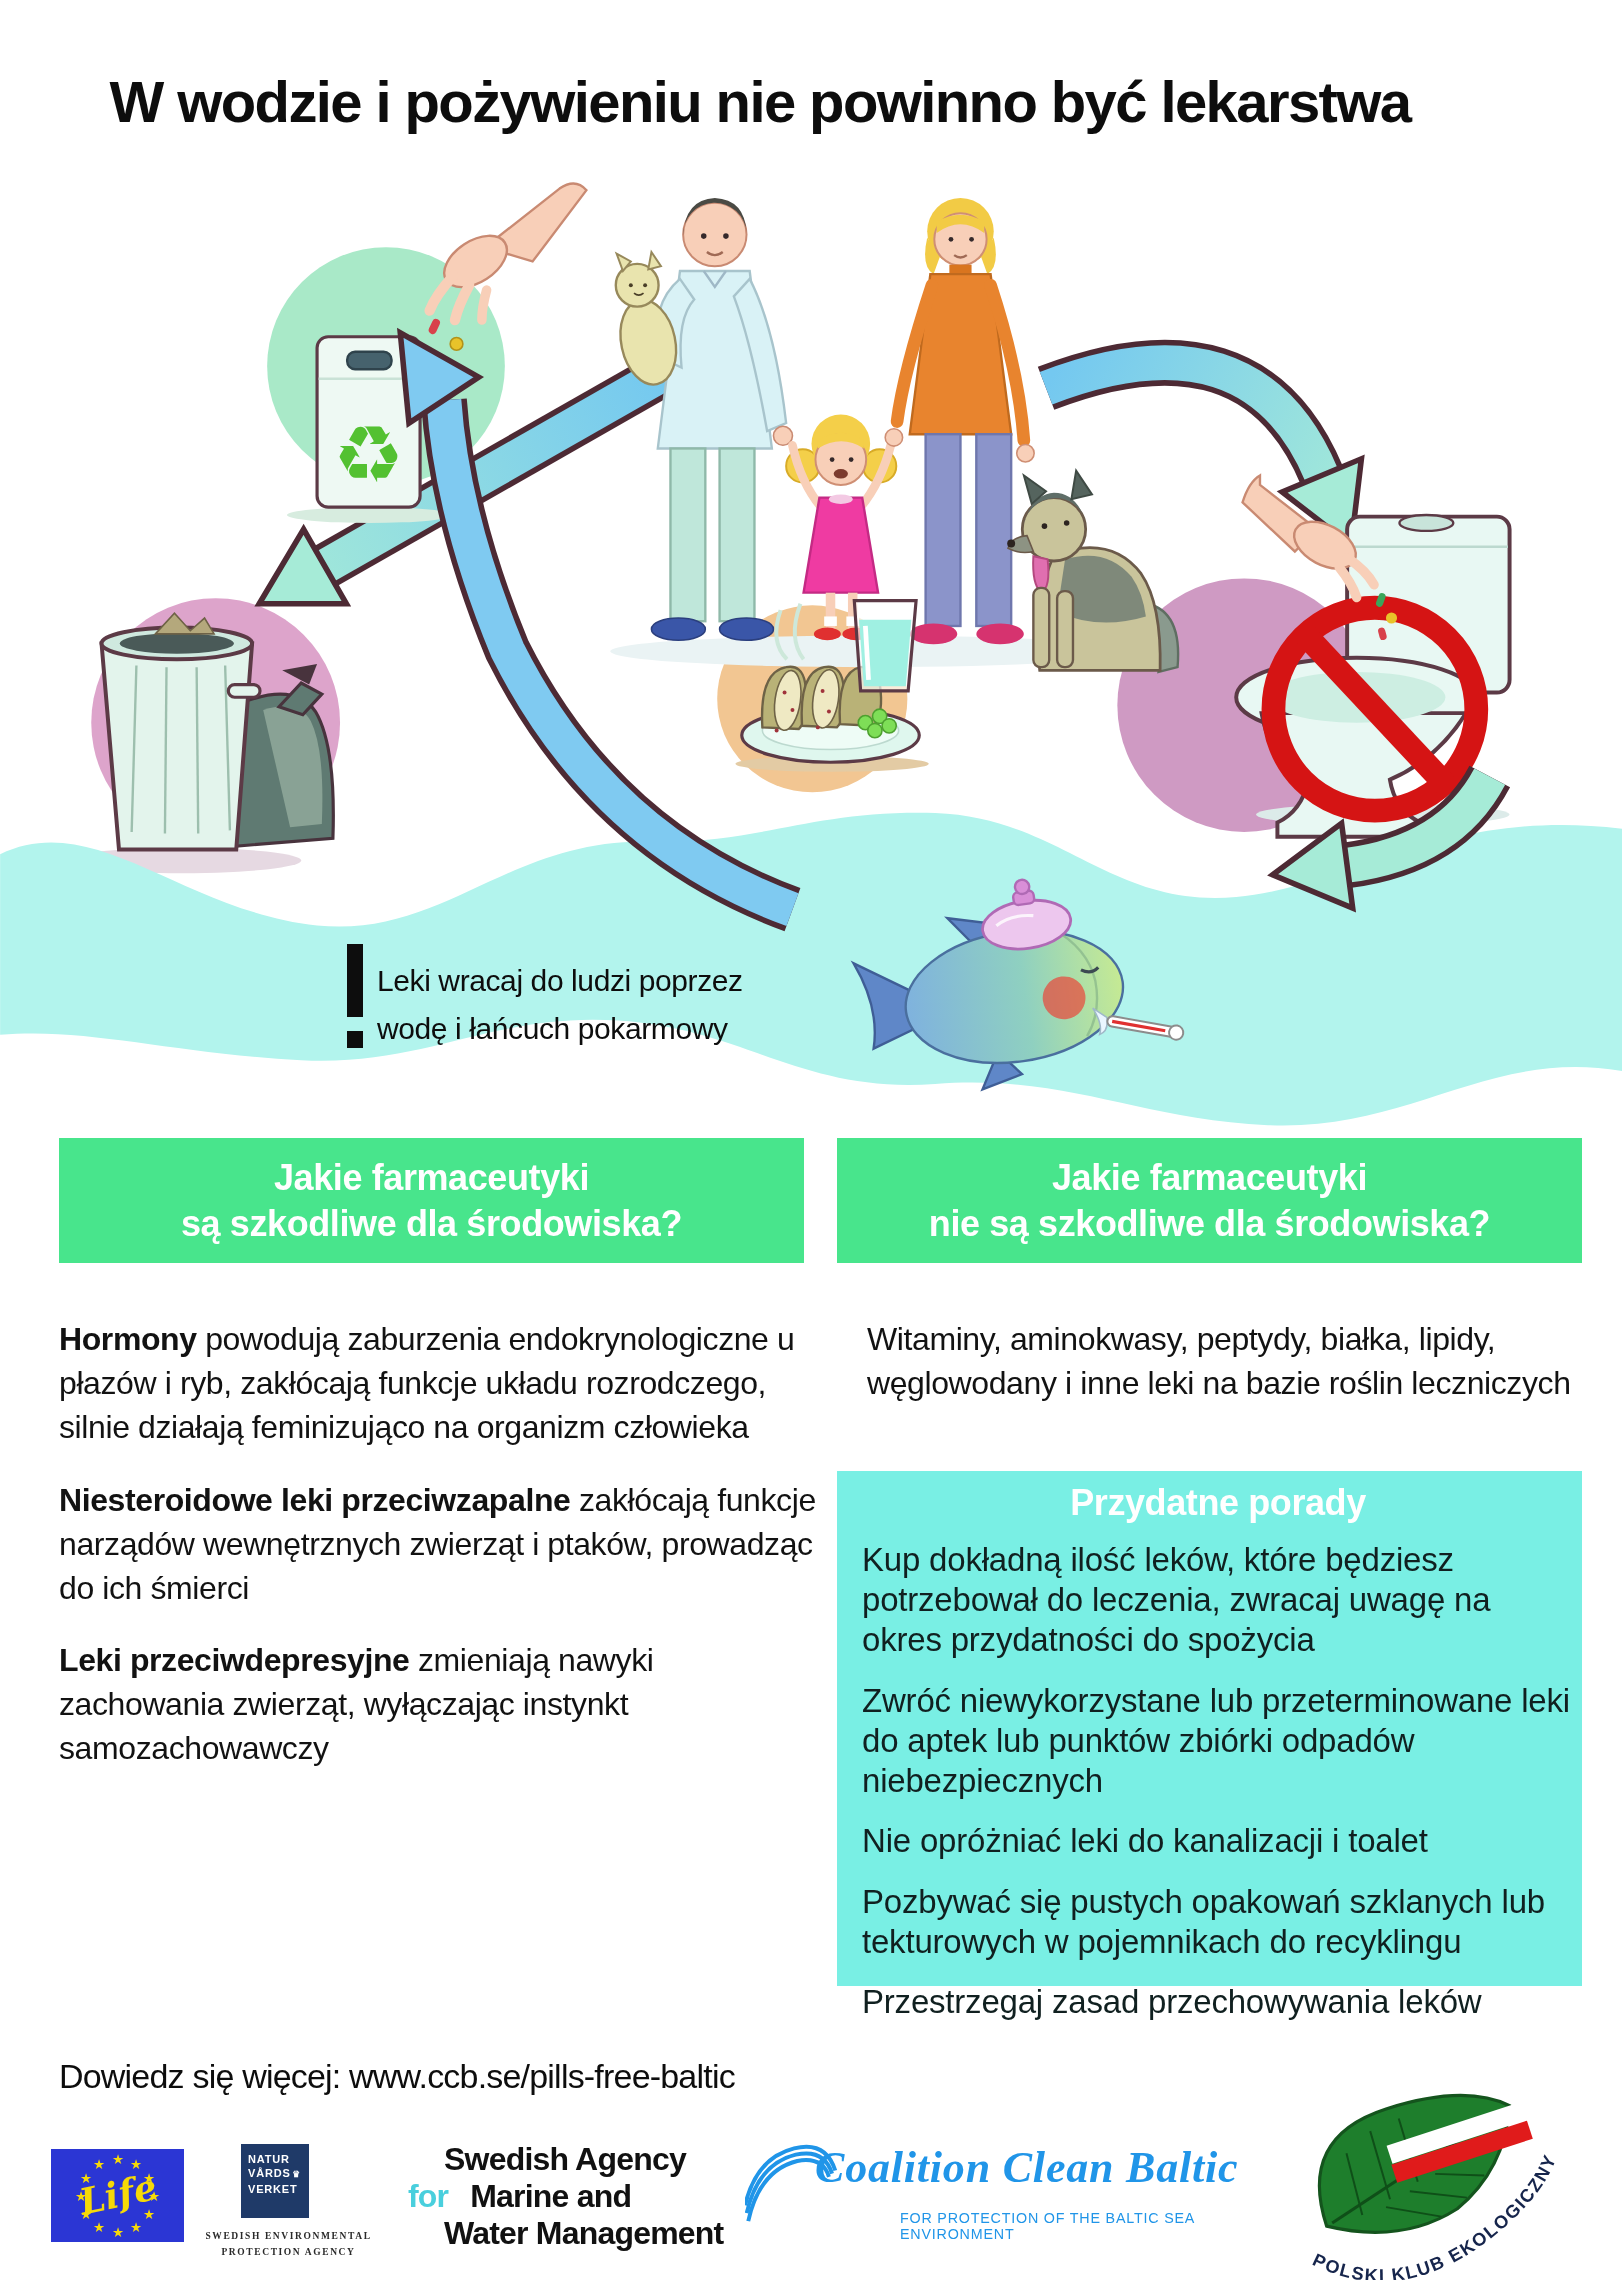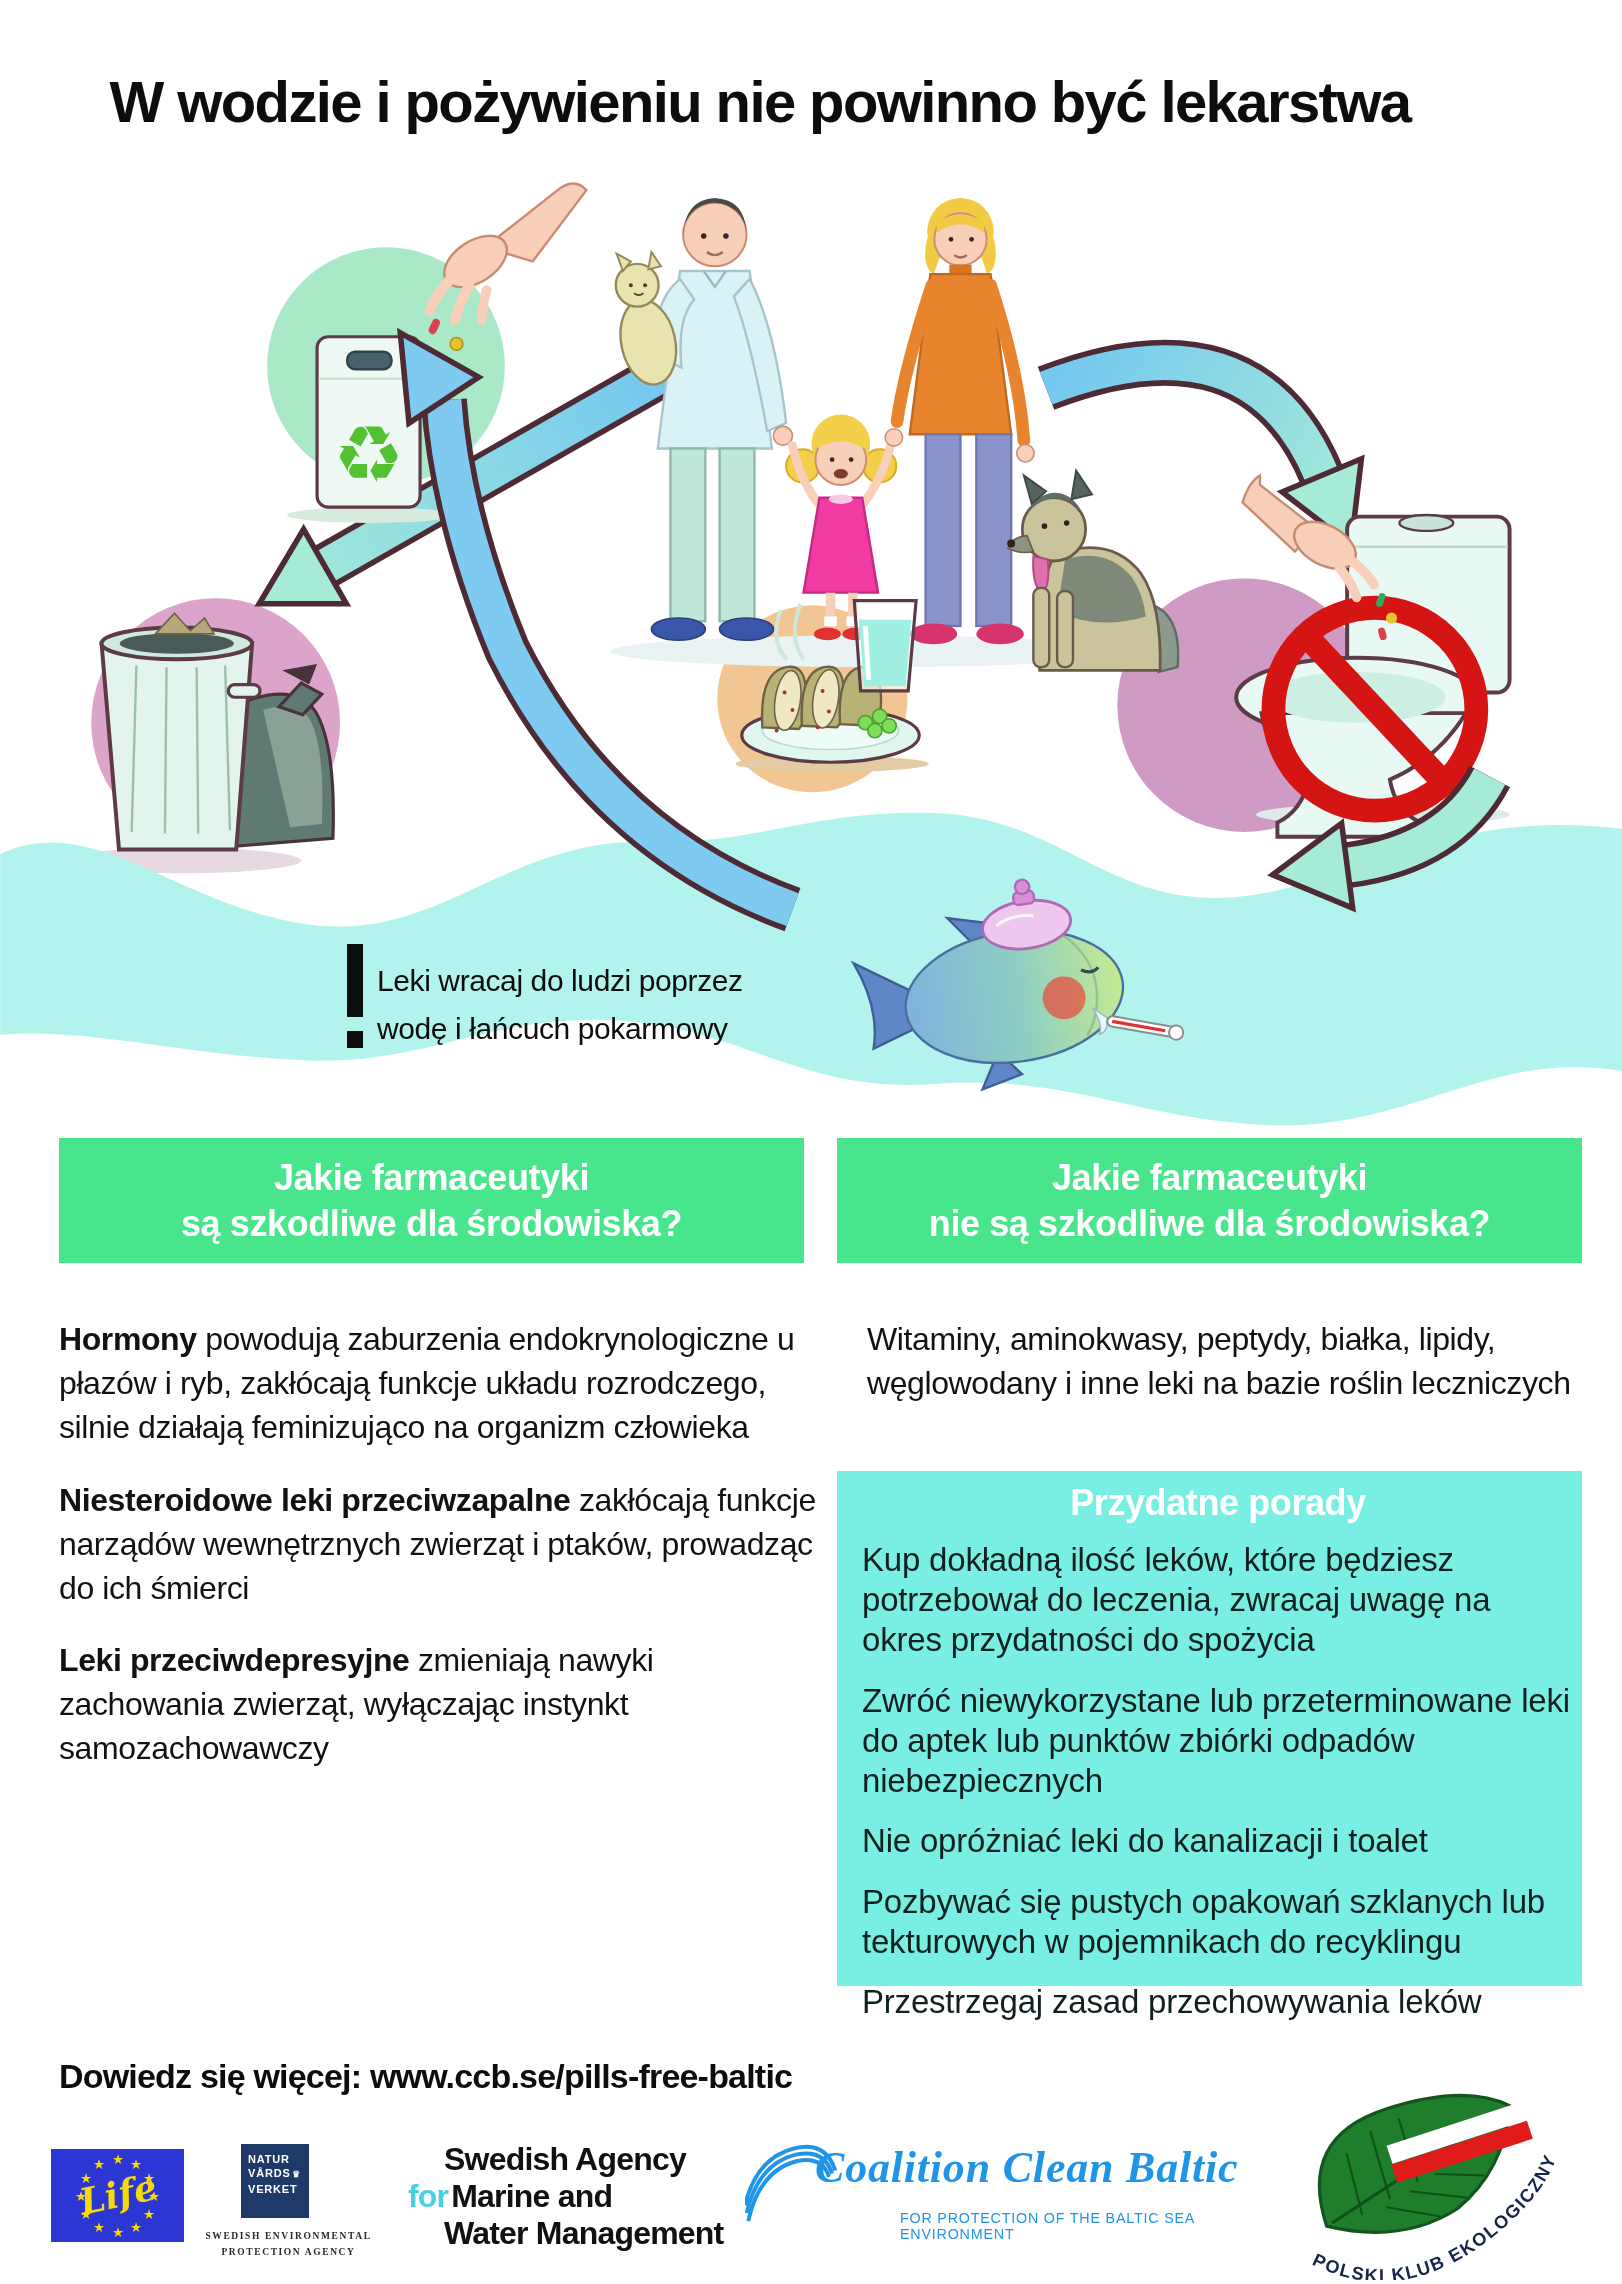--- a/index.html
+++ b/index.html
@@ -30,7 +30,7 @@
   .tips-title{text-align:center;color:#ffffff;font-size:36px;font-weight:bold;margin-bottom:16px;letter-spacing:-0.4px;}
   .tip{font-size:33px;line-height:40px;letter-spacing:-0.2px;margin-bottom:20.6px;color:#102020;}
   
-  .more-info{left:59px;top:2057px;font-size:34px;font-weight:bold;letter-spacing:-0.8px;color:#0d0d0d;}
+  .more-info{left:59px;top:2057px;font-size:34px;font-weight:normal;letter-spacing:-0.8px;color:#0d0d0d;}
   .eu-life{left:51px;top:2149px;width:133px;height:93px;background:#2b36d4;}
   .eu-star{position:absolute;color:#f6d908;font-size:13.5px;transform:translate(-50%,-50%);}
   .life-script{position:absolute;left:50%;top:50%;transform:translate(-50%,-55%) rotate(-12deg);

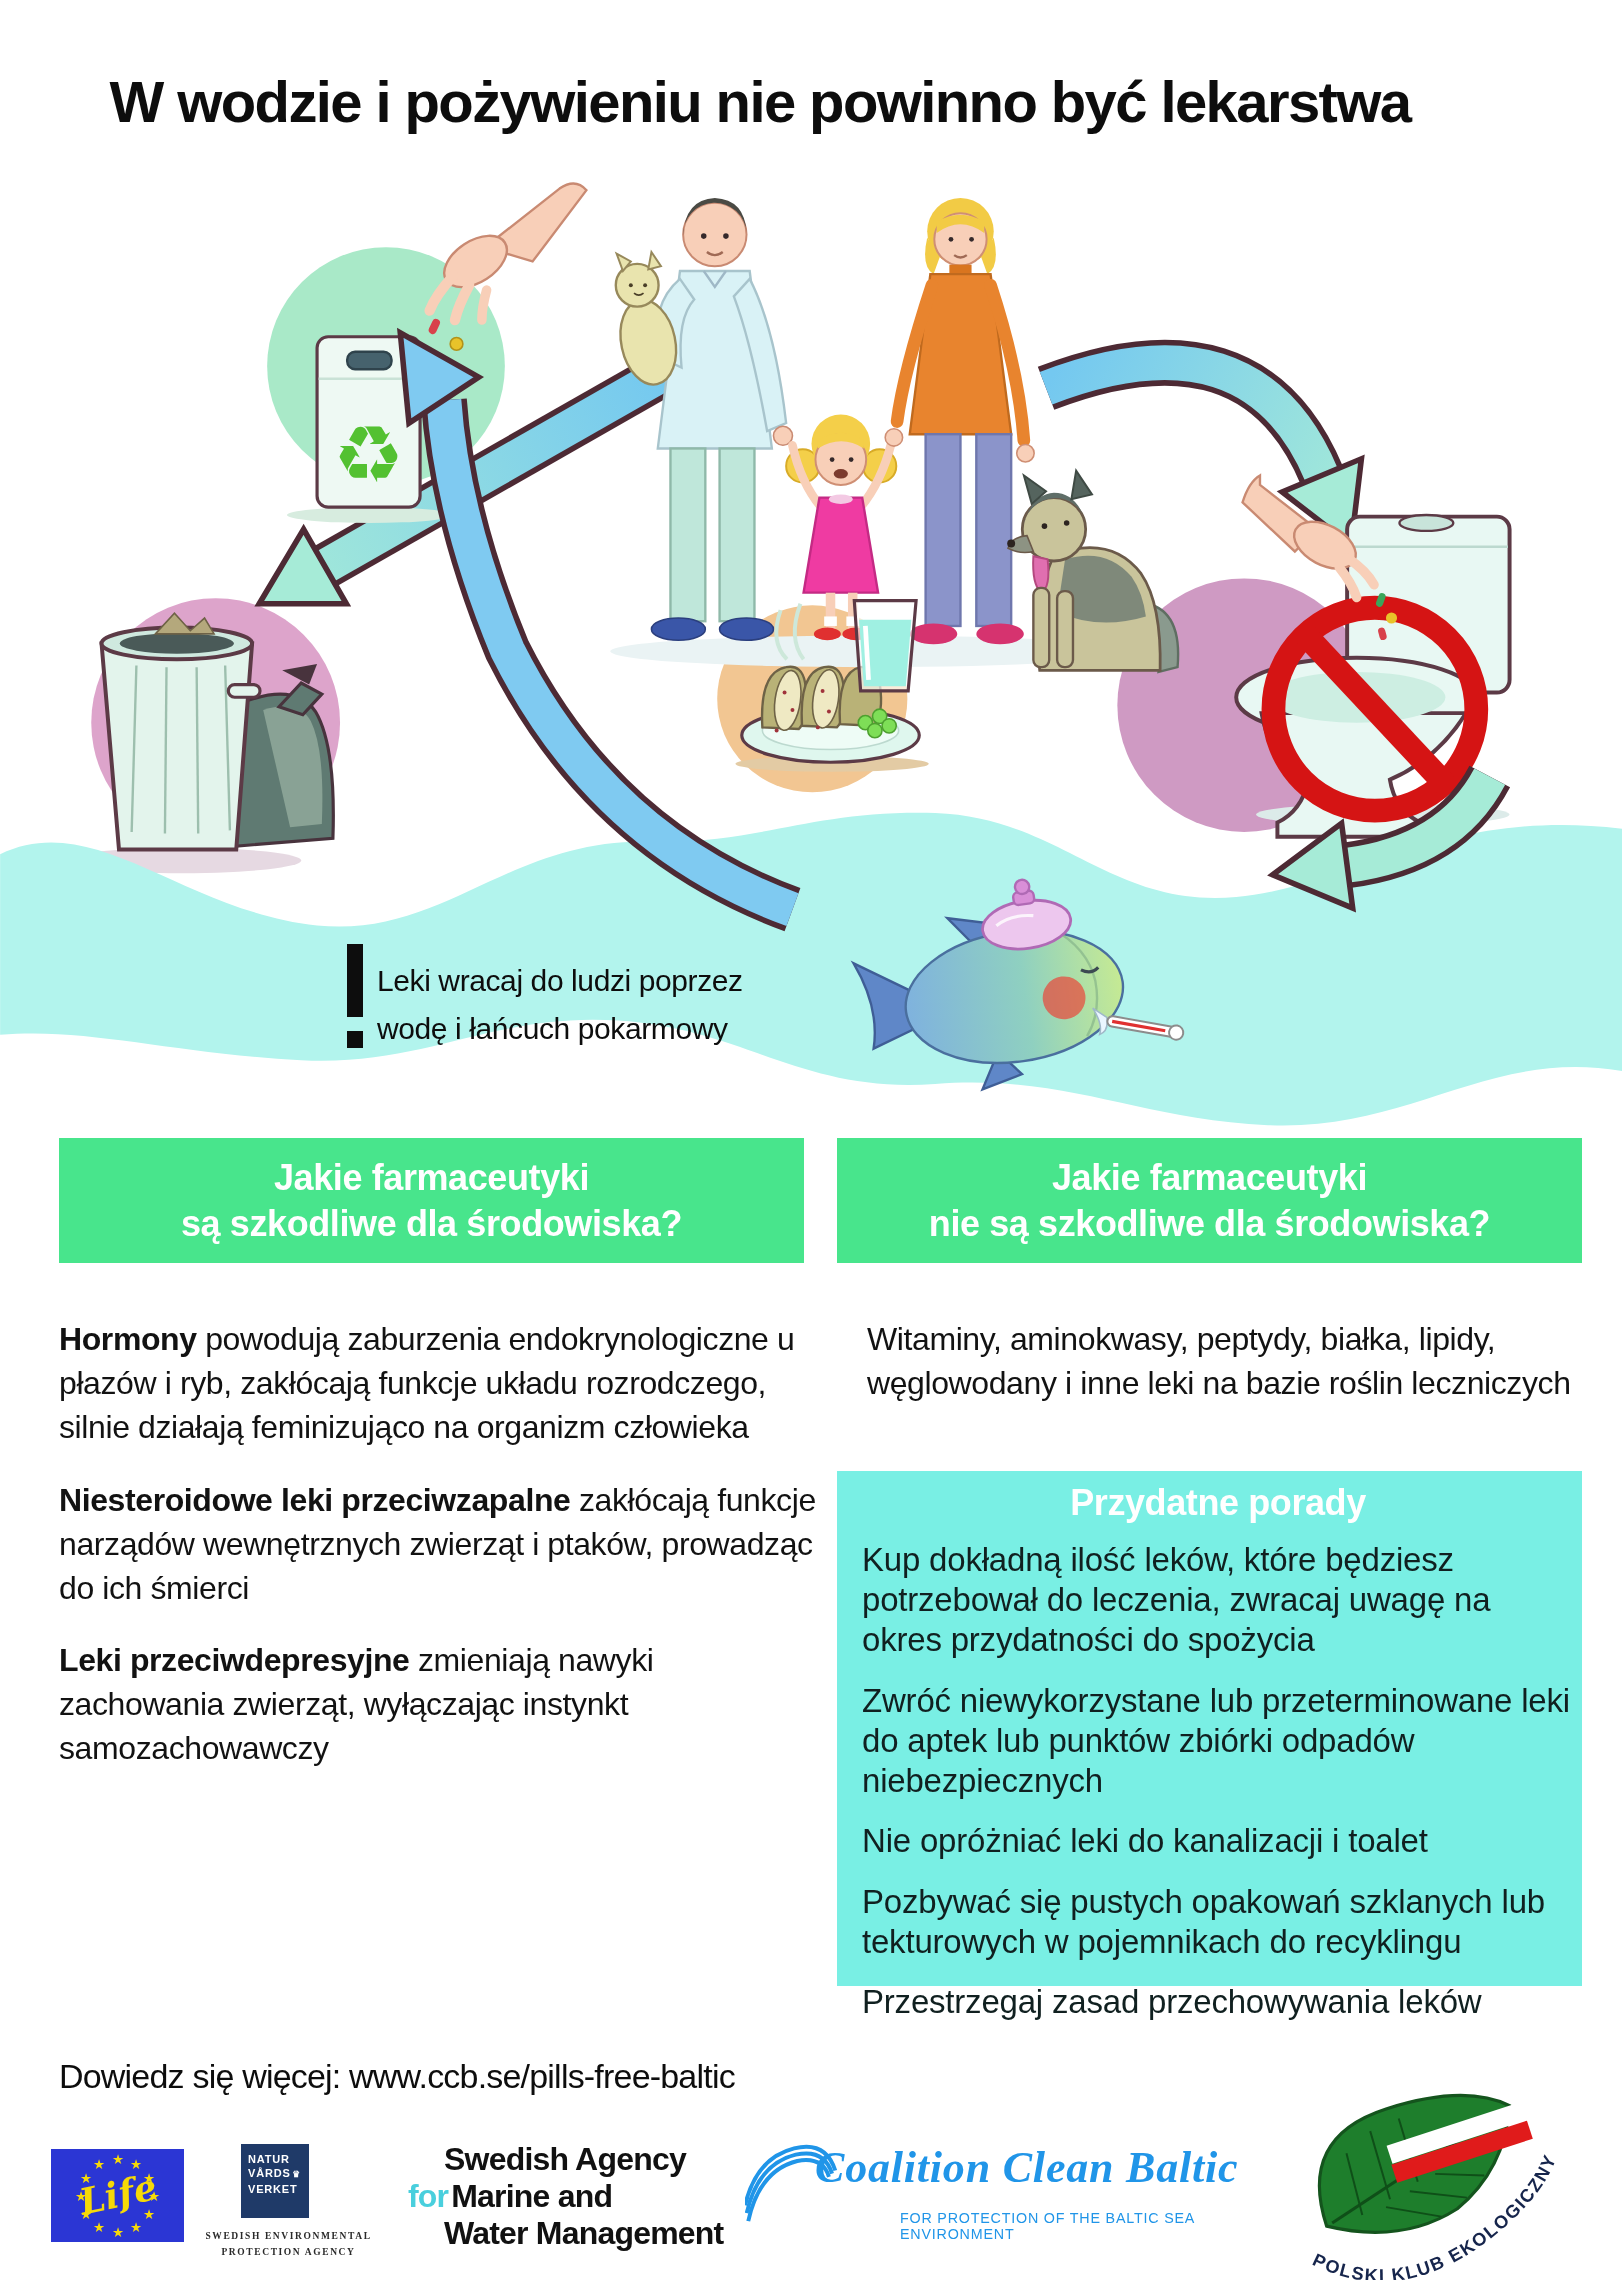--- a/index.html
+++ b/index.html
@@ -42,7 +42,7 @@
            font-size:9.5px;font-weight:bold;letter-spacing:1.6px;line-height:16px;color:#2a2a2a;}
   .swam{left:408px;top:2141px;font-size:32px;font-weight:bold;line-height:37px;letter-spacing:-0.8px;color:#111;}
   .swam .ind{padding-left:36px;}
-  .swam .for{color:#49cfdd;margin-right:3px;}
+  .swam .for{color:#49cfdd;margin-right:22px;}
   .ccb{left:745px;top:2136px;width:523px;height:111px;}
   .ccb-name{position:absolute;left:70px;top:6.3px;font-family:"Liberation Serif",serif;font-style:italic;
             font-weight:bold;font-size:44px;color:#2095e8;letter-spacing:0.8px;}

